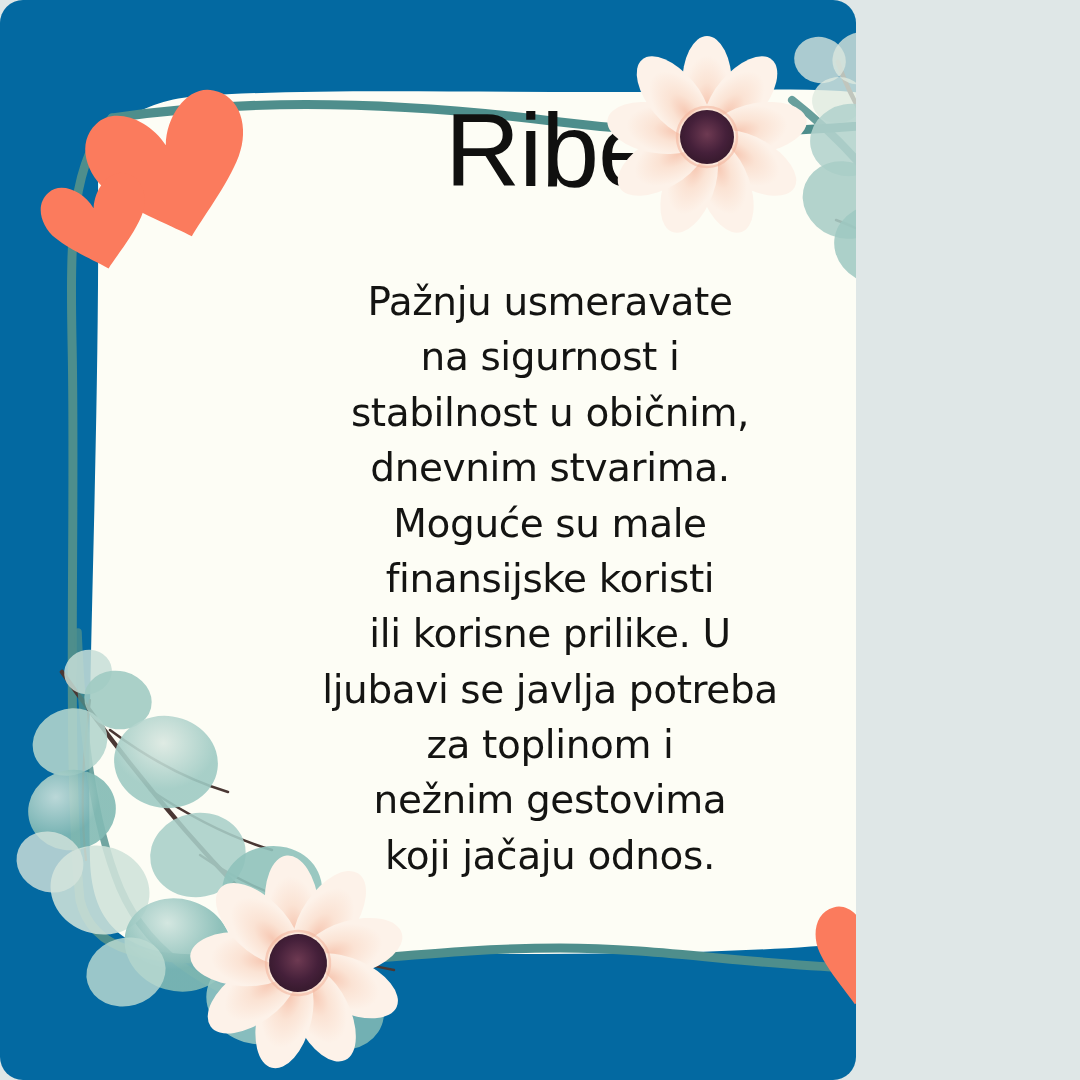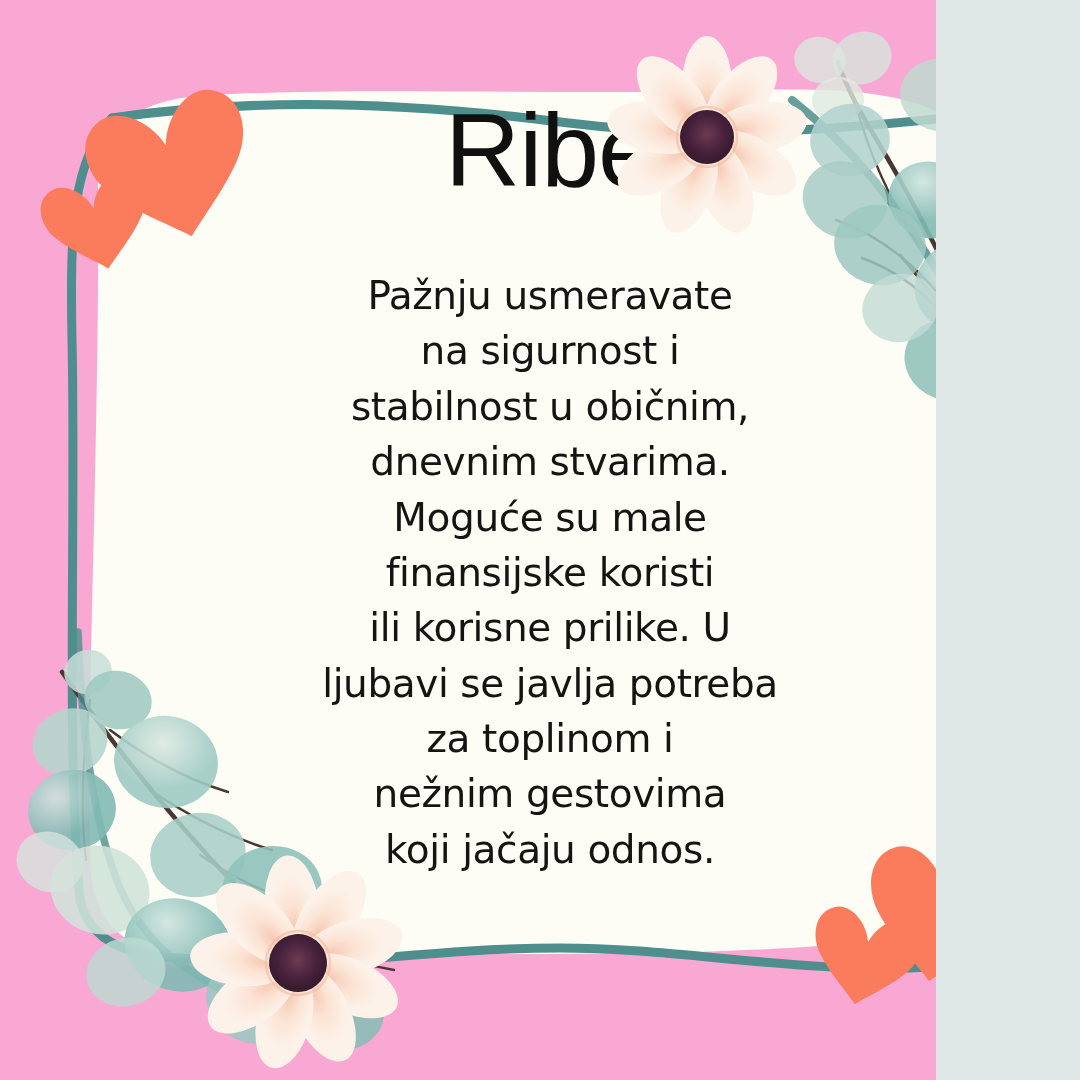--- a/index.html
+++ b/index.html
@@ -13,10 +13,11 @@
   }
   #canvas {
     position: relative;
-    width: 936px;
+    width: 856px;
     height: 1080px;
     overflow: hidden;
-    background: #f9a8d4;
+    background: #0369a1;
+    border-radius: 23px;
   }
   .layer {
     position: absolute;

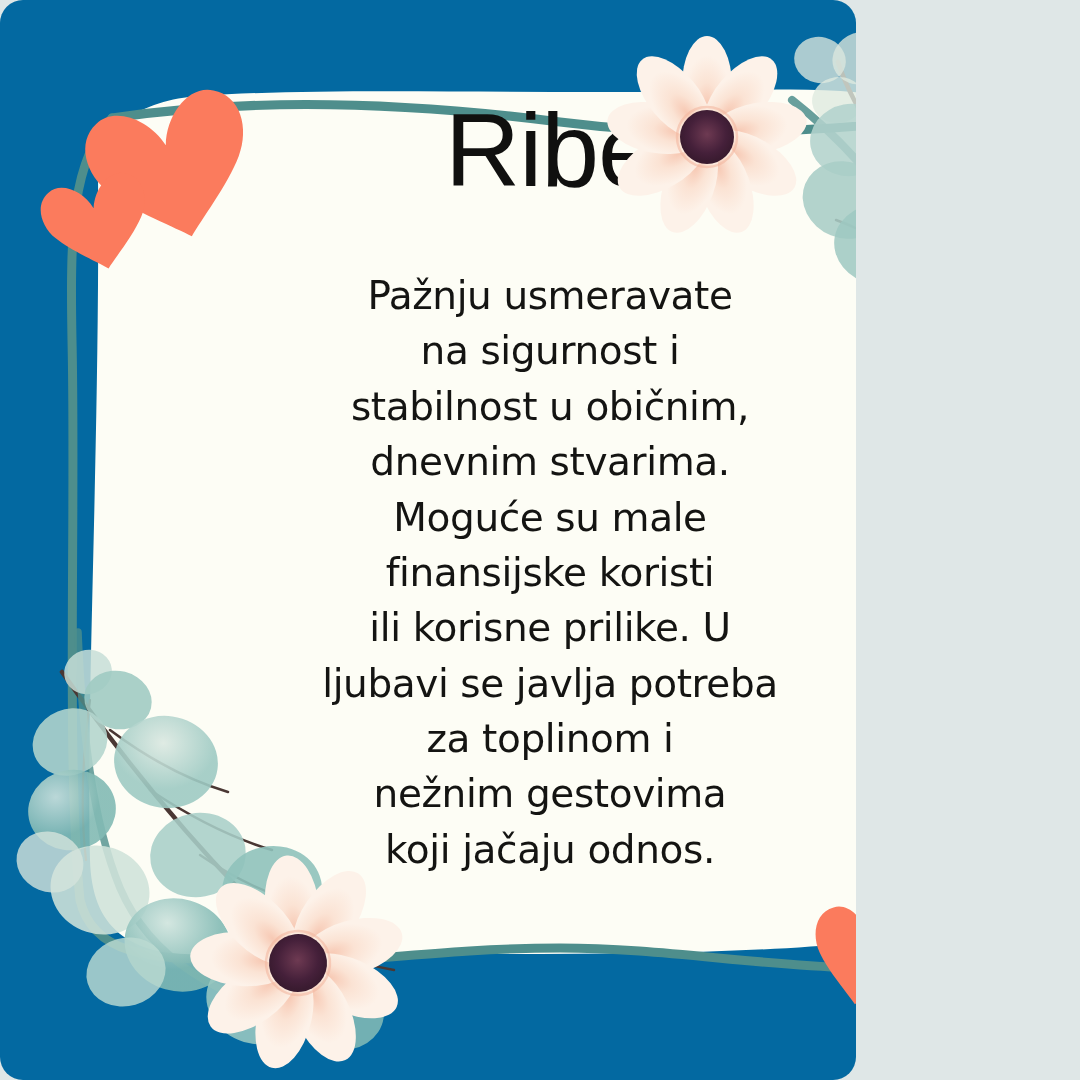--- a/index.html
+++ b/index.html
@@ -59,7 +59,7 @@
     font-weight: 400;
     line-height: 1.42;
     color: #141412;
-    margin: 6px;
+    margin: 12px;
     white-space: pre-line;
     letter-spacing: -0.4px;
   }

